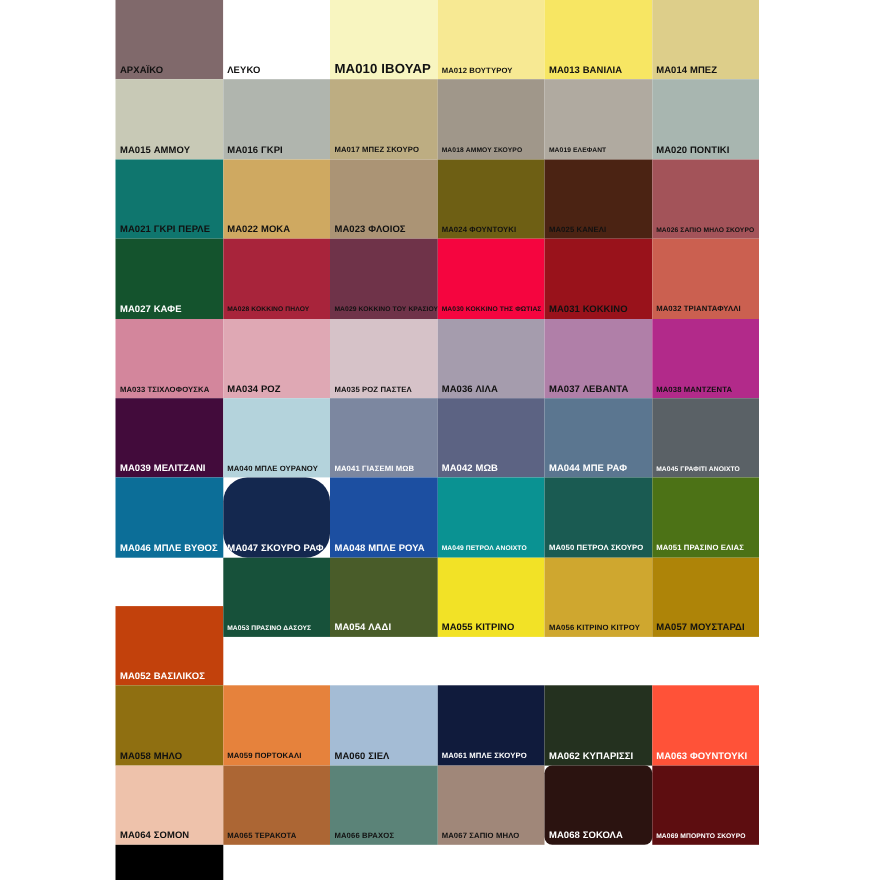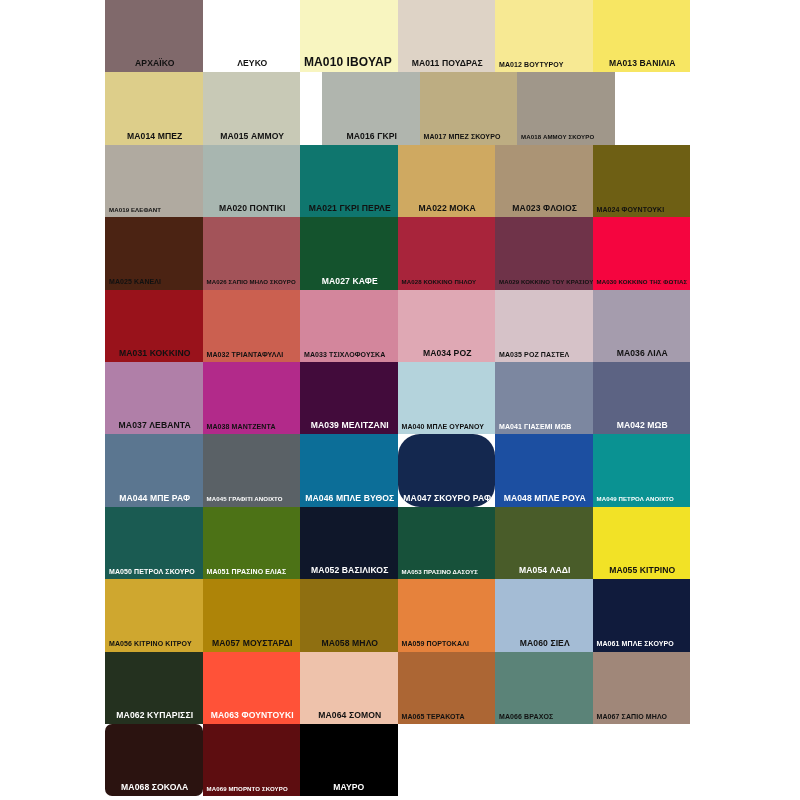--- a/index.html
+++ b/index.html
@@ -51,7 +51,7 @@
     text-align: left;
   }
   .swatch-label.sz-lg { font-size: 12px; }
-  .swatch-label.sz-md { font-size: 8.6px; text-align: center; }
+  .swatch-label.sz-md { font-size: 8.6px; }
   .swatch-label.sz-sm { font-size: 7.0px; }
   .swatch-label.sz-xs { font-size: 6.1px; }
   .swatch-label.light-text { color: #ffffff; }

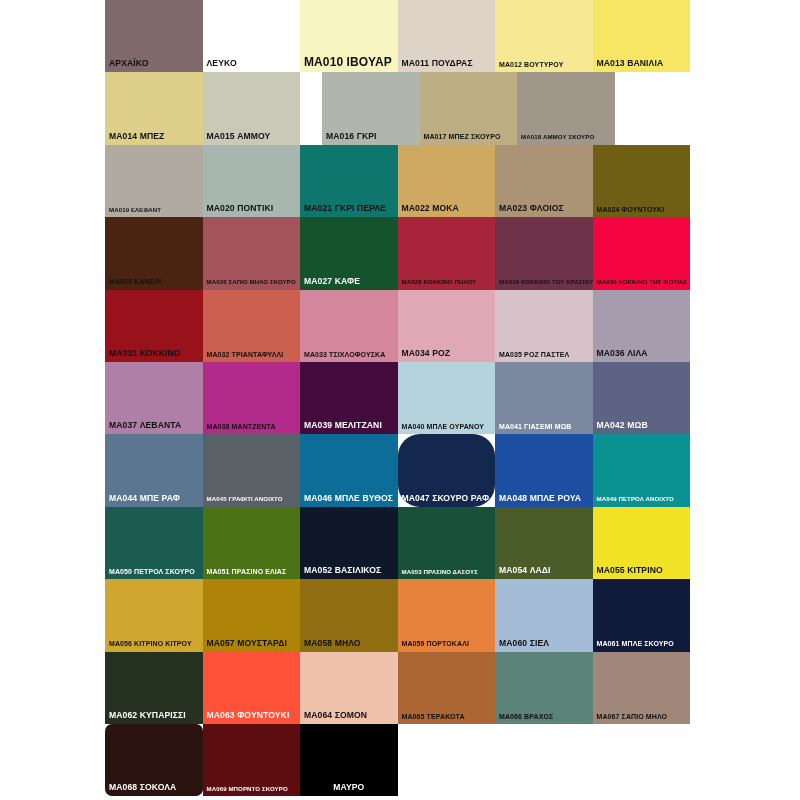--- a/index.html
+++ b/index.html
@@ -72,9 +72,6 @@
       <div class="swatch" style="background-color: rgb(248, 245, 192);">
         <span class="swatch-label sz-lg dark-text">MA010 ΙΒΟΥΑΡ</span>
       </div>
-      <div class="swatch" style="background-color: rgb(222, 211, 198);">
-        <span class="swatch-label sz-md dark-text">MA011 ΠΟΥΔΡΑΣ</span>
-      </div>
       <div class="swatch" style="background-color: rgb(247, 233, 147);">
         <span class="swatch-label sz-sm dark-text">MA012 ΒΟΥΤΥΡΟΥ</span>
       </div>

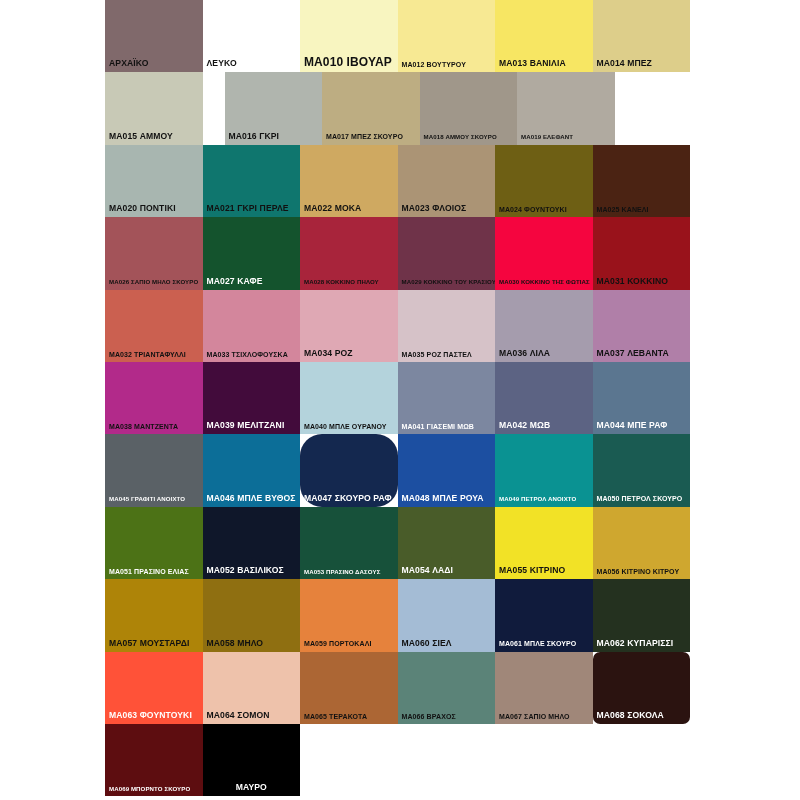--- a/index.html
+++ b/index.html
@@ -84,7 +84,7 @@
       <div class="swatch" style="background-color: rgb(200, 201, 182);">
         <span class="swatch-label sz-md dark-text">MA015 ΑΜΜΟΥ</span>
       </div>
-      <div class="swatch" style="background-color: rgb(176, 181, 174); margin-left: 22px;">
+      <div class="swatch" style="background-color: rgb(176, 181, 174);">
         <span class="swatch-label sz-md dark-text">MA016 ΓΚΡΙ</span>
       </div>
       <div class="swatch" style="background-color: rgb(189, 173, 130);">

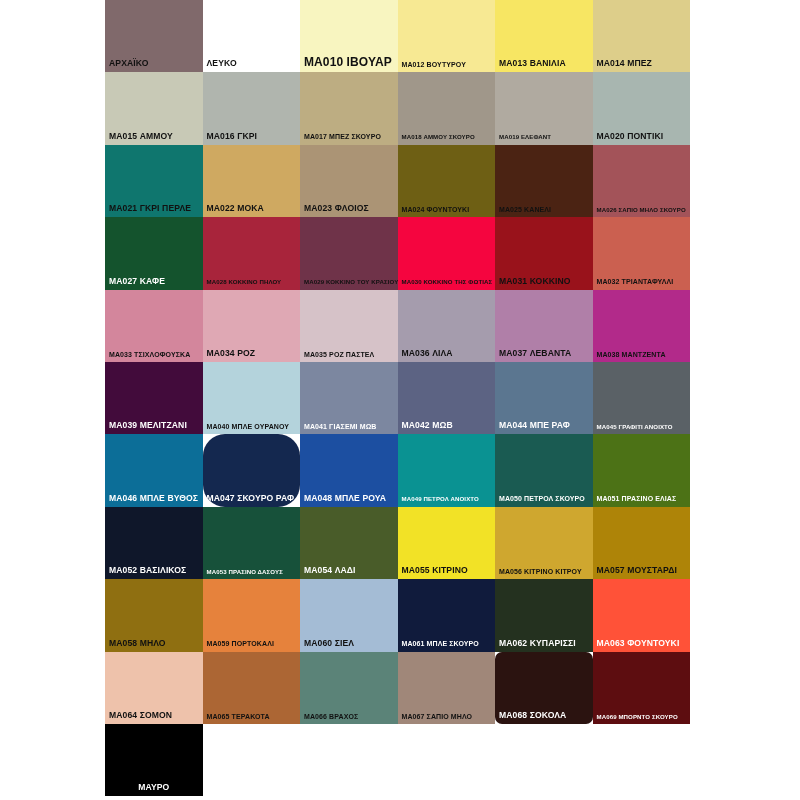--- a/index.html
+++ b/index.html
@@ -189,7 +189,7 @@
       <div class="swatch" style="background-color: rgb(76, 114, 22);">
         <span class="swatch-label sz-sm light-text">MA051 ΠΡΑΣΙΝΟ ΕΛΙΑΣ</span>
       </div>
-      <div class="swatch" style="background-color: #0f172a;">
+      <div class="swatch" style="background-color: #c2410c; margin-top: 44px;">
         <span class="swatch-label sz-md light-text">MA052 ΒΑΣΙΛΙΚΟΣ</span>
       </div>
       <div class="swatch" style="background-color: rgb(23, 81, 58);">

